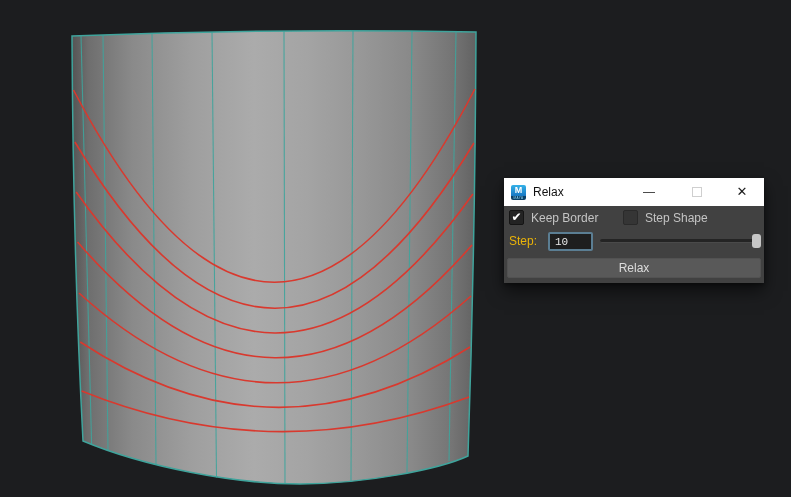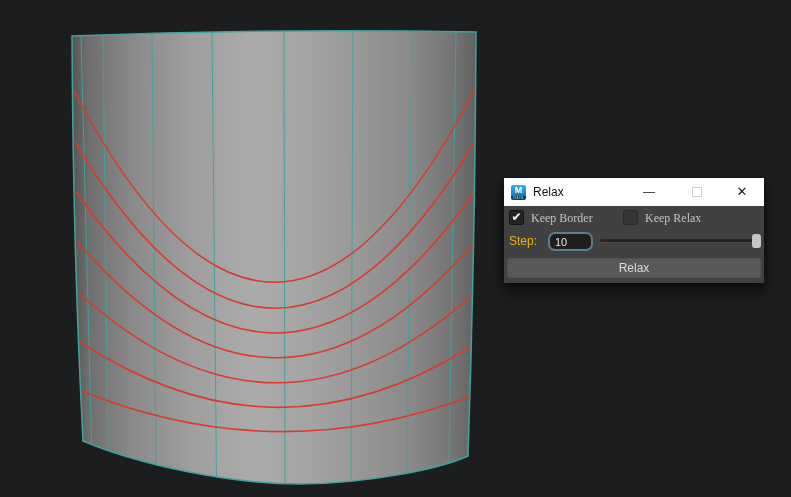--- a/index.html
+++ b/index.html
@@ -52,7 +52,7 @@
   .cb.checked { background:#232323; border-color:#141414; }
   .cb .glyph { visibility:hidden; }
   .cb.checked .glyph { visibility:visible; }
-  .cb-label { position:absolute; top:5px; color:#c4c4c4;font-family:Liberation Serif, serif; }
+  .cb-label { position:absolute; top:5px; color:#c4c4c4; }
   #cb-border { left:5px; }
   #cb-border-label { left:27px; }
   #cb-shape { left:119px; }

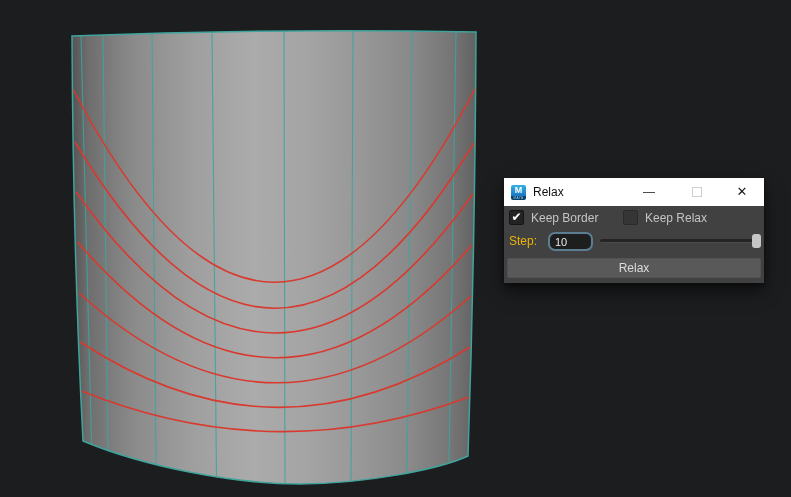--- a/index.html
+++ b/index.html
@@ -131,7 +131,7 @@
     <span class="cb checked" id="cb-border"><span class="glyph">✔</span></span>
     <span class="cb-label" id="cb-border-label">Keep Border</span>
     <span class="cb" id="cb-shape"><span class="glyph">✔</span></span>
-    <span class="cb-label" id="cb-shape-label">Keep Relax</span>
+    <span class="cb-label" id="cb-shape-label">Step Shape</span>
 
     <span class="step-label">Step:</span>
     <input class="step-input" value="10" style="">

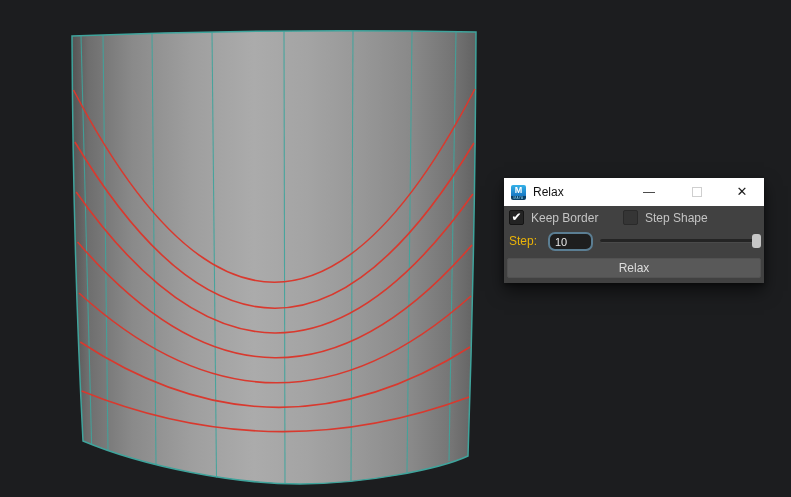--- a/index.html
+++ b/index.html
@@ -61,8 +61,8 @@
   .step-label { position:absolute; left:5px; top:28px; color:#eab308; }
   .step-input {
     position:absolute; left:44px; top:26px; width:45px; height:19px;
-    background:#1e1e1e; border:2px solid #5b7e93; border-radius:7px;
-    color:#e8e8e8; font-size:11px; font-family:Liberation Sans, sans-serif;
+    background:#1e1e1e; border:2px solid #5b7e93; border-radius:2px;
+    color:#e8e8e8; font-size:11px; font-family:Liberation Mono, monospace;
     padding:0 0 0 5px; outline:none;
   }
   .slider-track {

